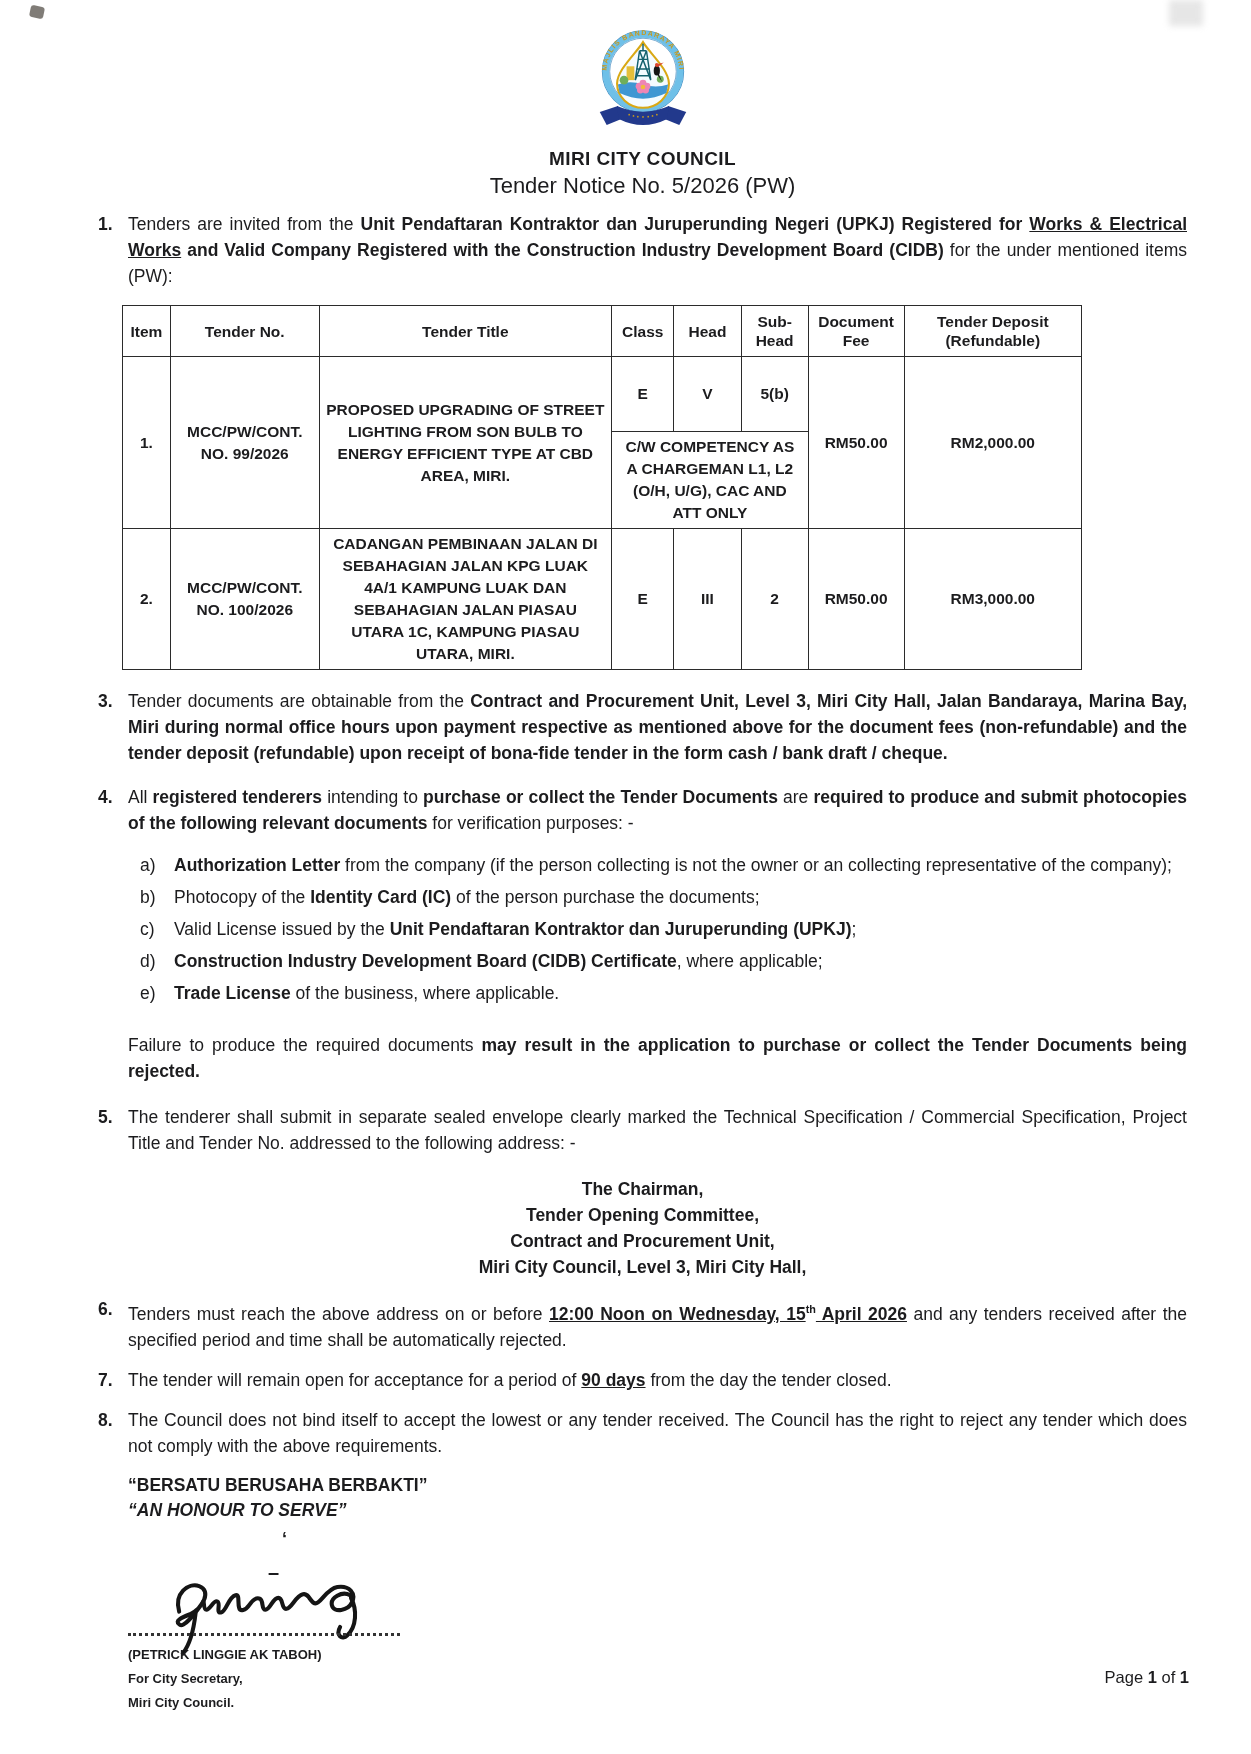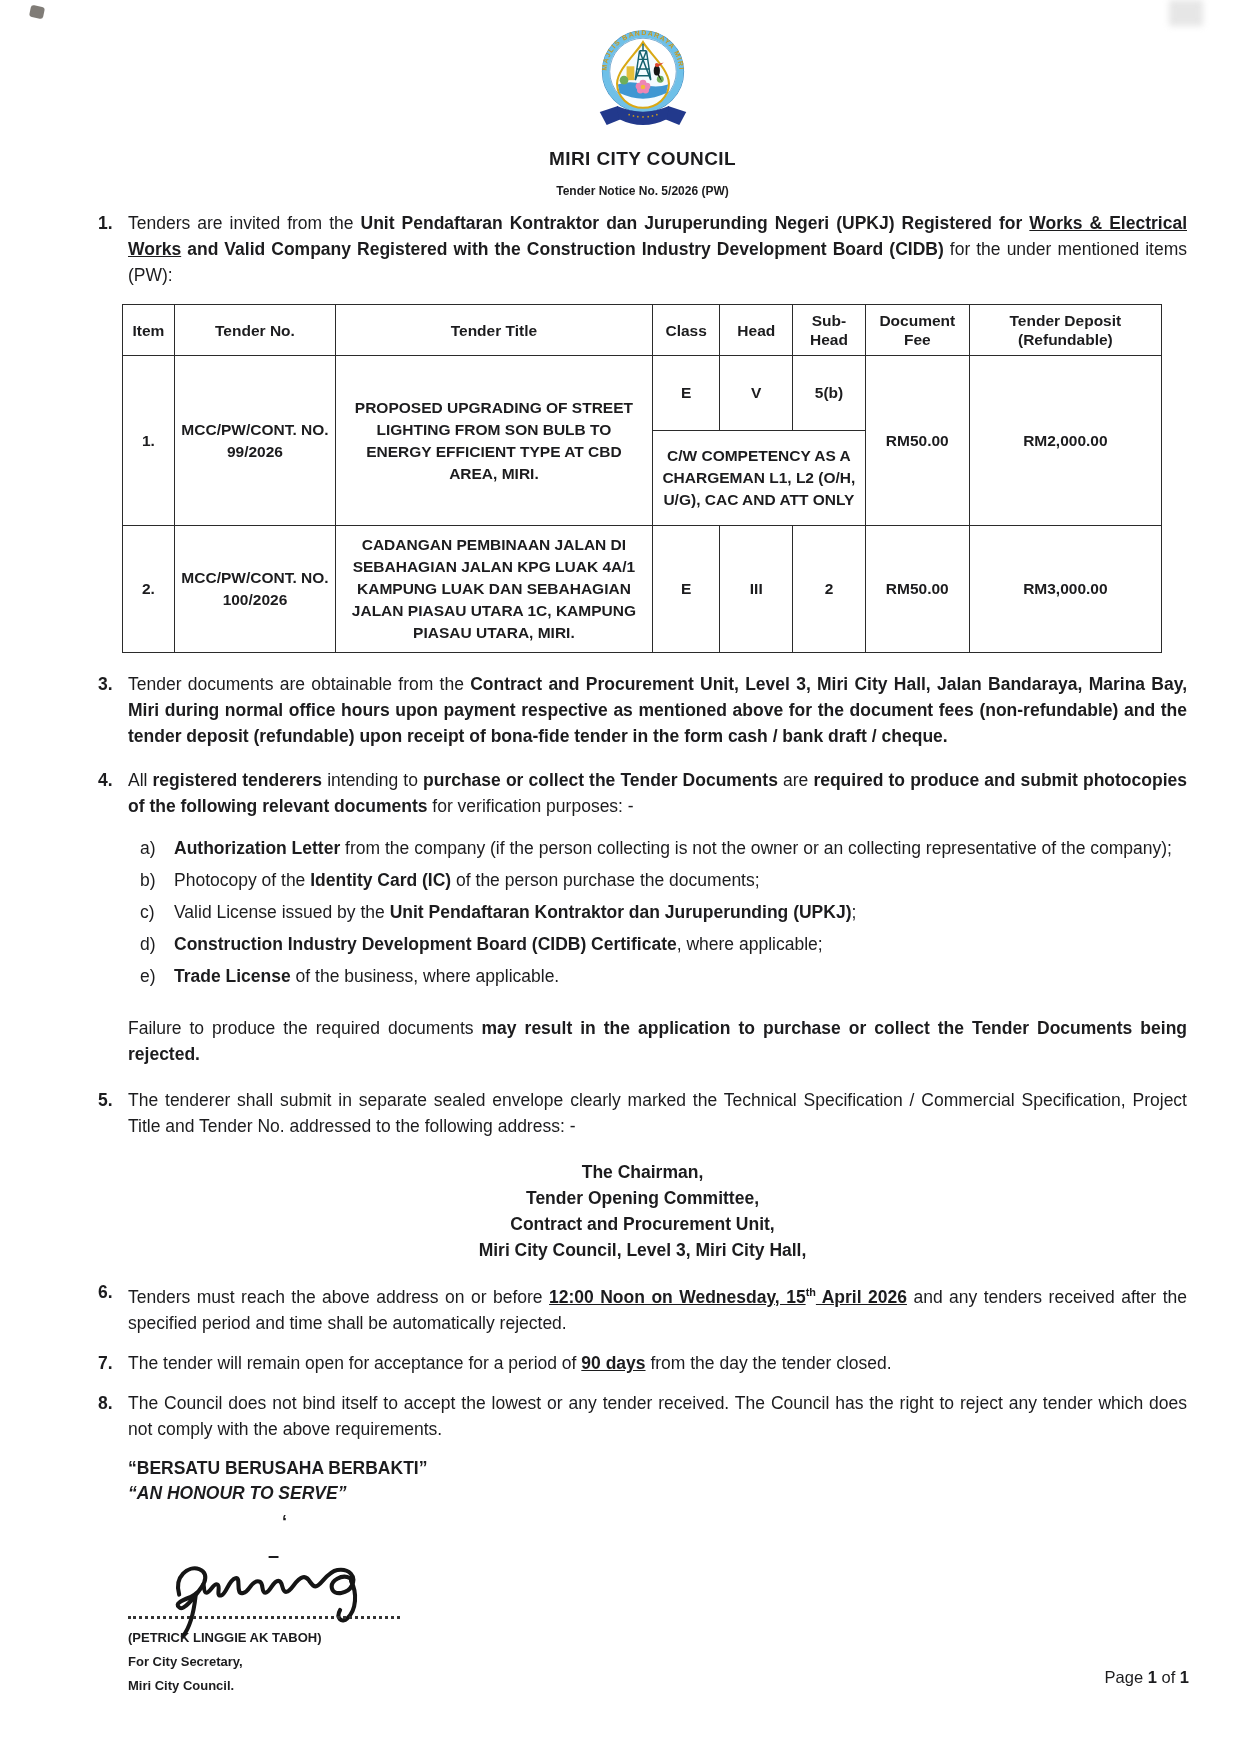--- a/index.html
+++ b/index.html
@@ -17,7 +17,7 @@
   .hdr{text-align:center;}
   .hdr .logo-wrap{display:inline-block;line-height:0;}
   .org-name{font-size:19px;font-weight:700;letter-spacing:.4px;margin-top:12px;}
-  .notice-title{font-size:12px;font-weight:700;margin-top:14px;}
+  .notice-title{font-size:22px;font-weight:400;margin-top:3px;}
   .item{display:flex;line-height:26px;font-size:17.5px;}
   .item .num{flex:none;width:30px;font-weight:700;}
   .item .body{flex:1;text-align:justify;}

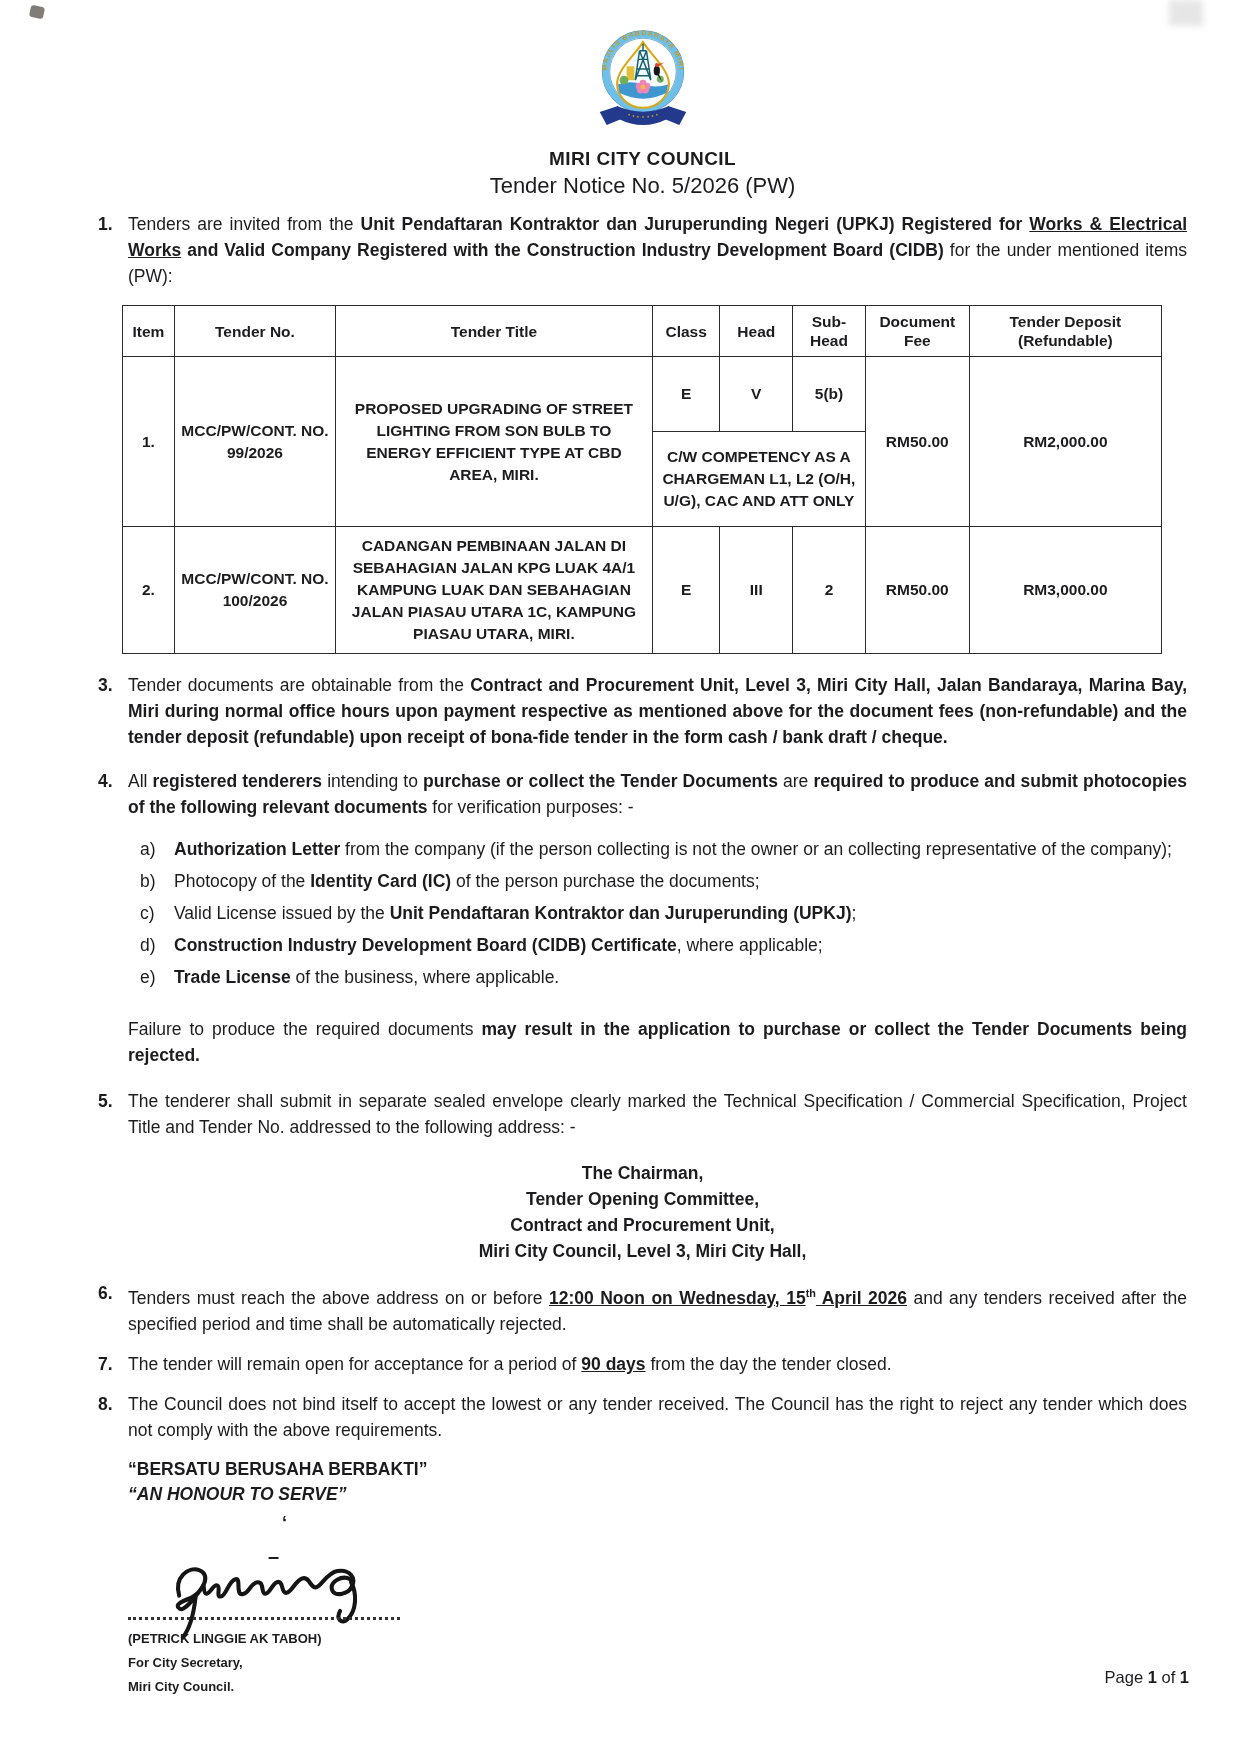--- a/index.html
+++ b/index.html
@@ -25,7 +25,7 @@
   .u{text-decoration:underline;}
   .sup{vertical-align:super;font-size:.62em;text-decoration:inherit;}
   
-  table.tender{border-collapse:collapse;margin:16px 16px 0 24px;width:1040px;table-layout:fixed;}
+  table.tender{border-collapse:collapse;margin:16px 16px 0 24px;width:960px;table-layout:fixed;}
   table.tender th, table.tender td{border:1.7px solid #2b2b2b;font-weight:700;text-align:center;vertical-align:middle;padding:4px 6px;}
   table.tender th{font-size:15.5px;line-height:19px;height:42px;}
   table.tender td{font-size:15.5px;line-height:22px;}

